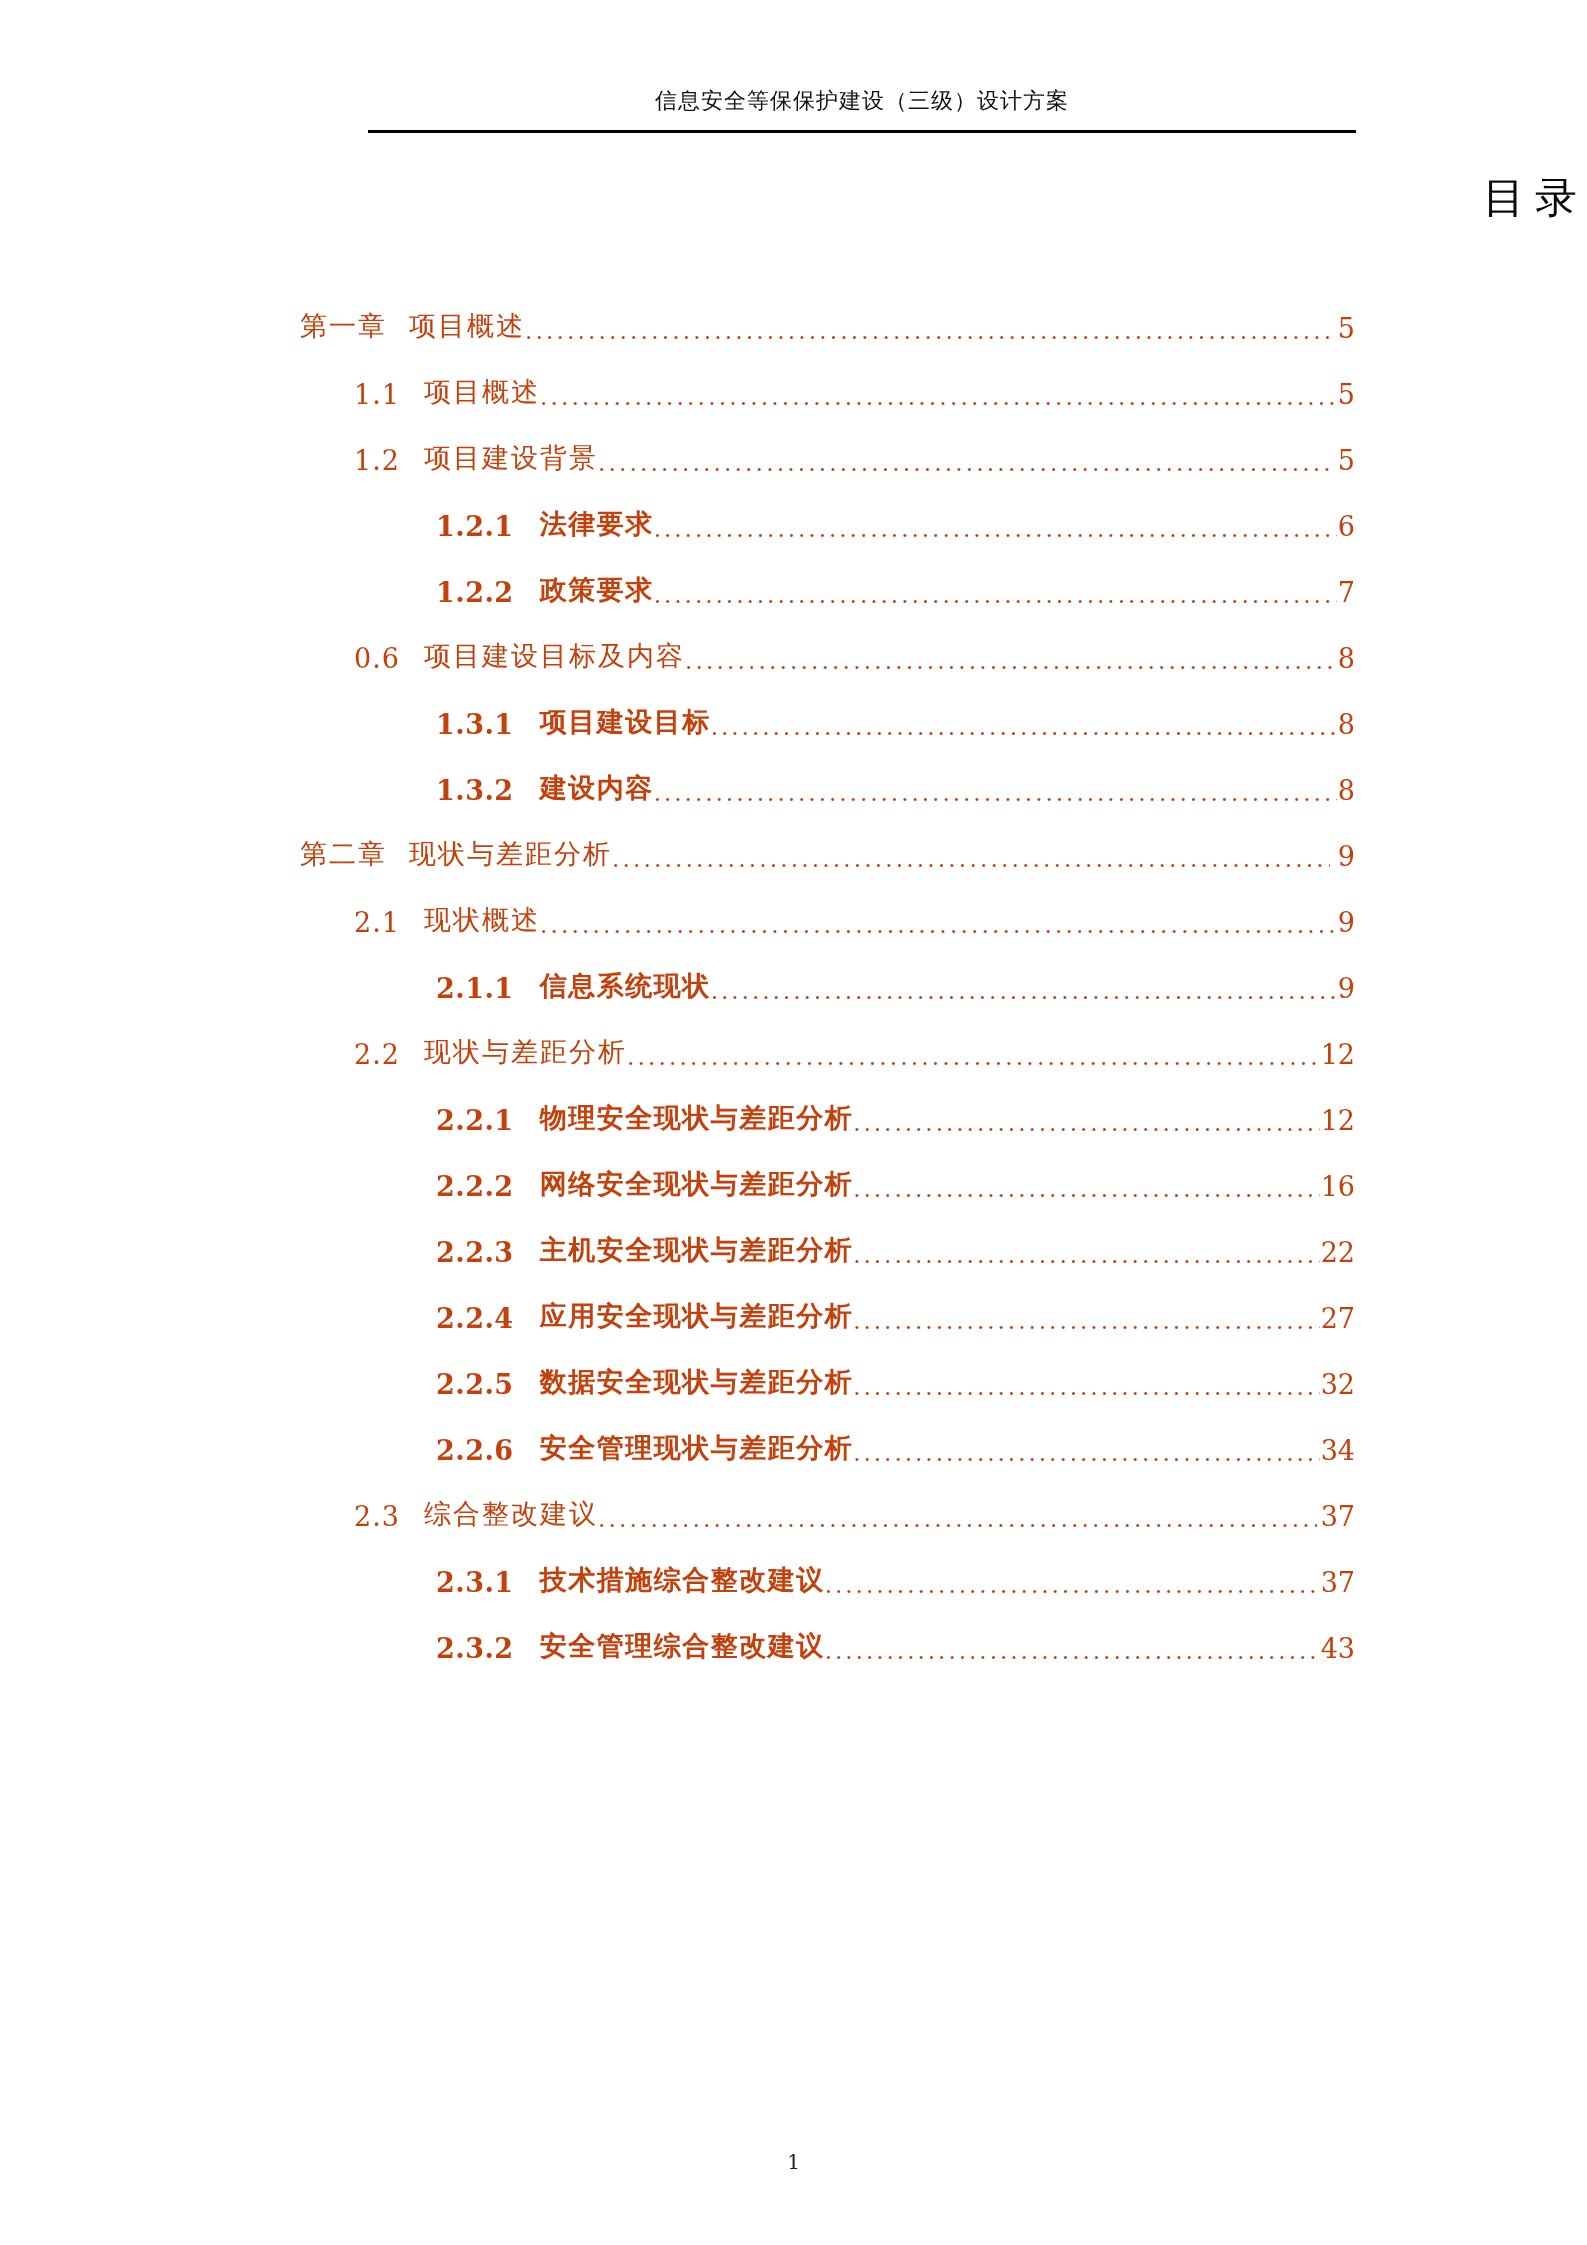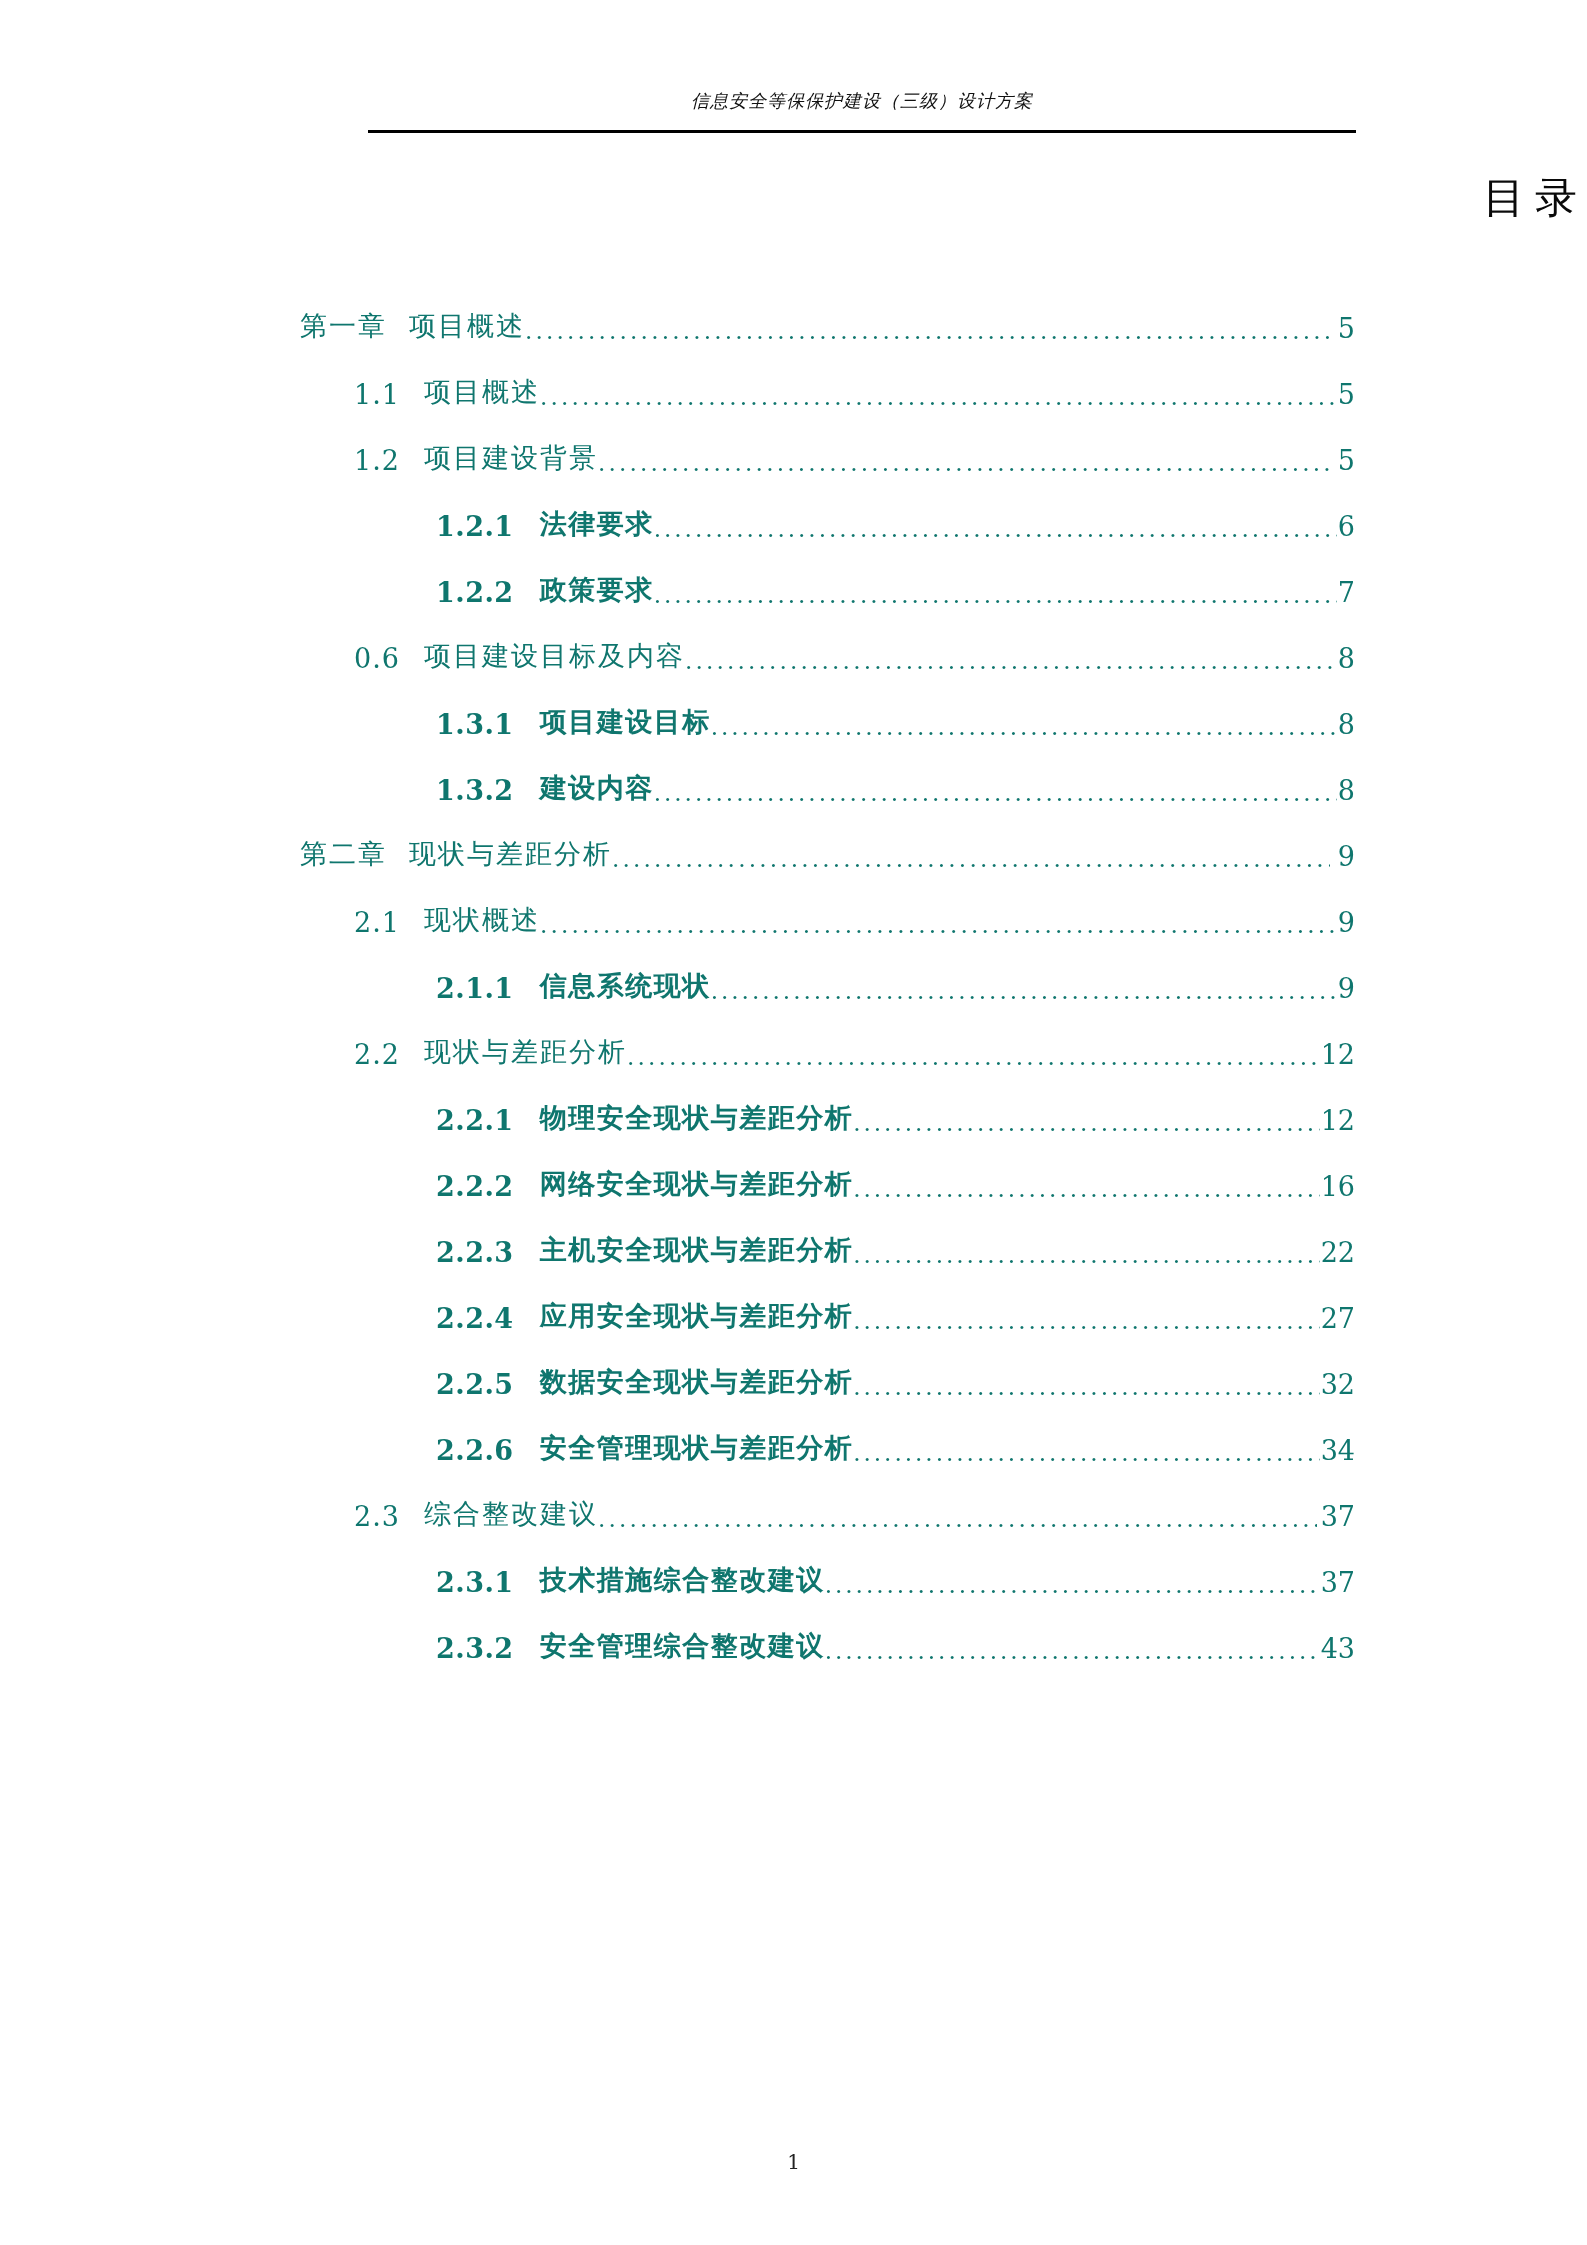--- a/index.html
+++ b/index.html
@@ -28,12 +28,11 @@
     text-align: center;
   }
   .page-header-text {
-    font-size: 18px;
+    font-size: 22px;
     letter-spacing: 1px;
     line-height: 34px;
     white-space: nowrap;
     color: #111111;
-    font-style: italic;
   }
   .header-rule {
     position: absolute;

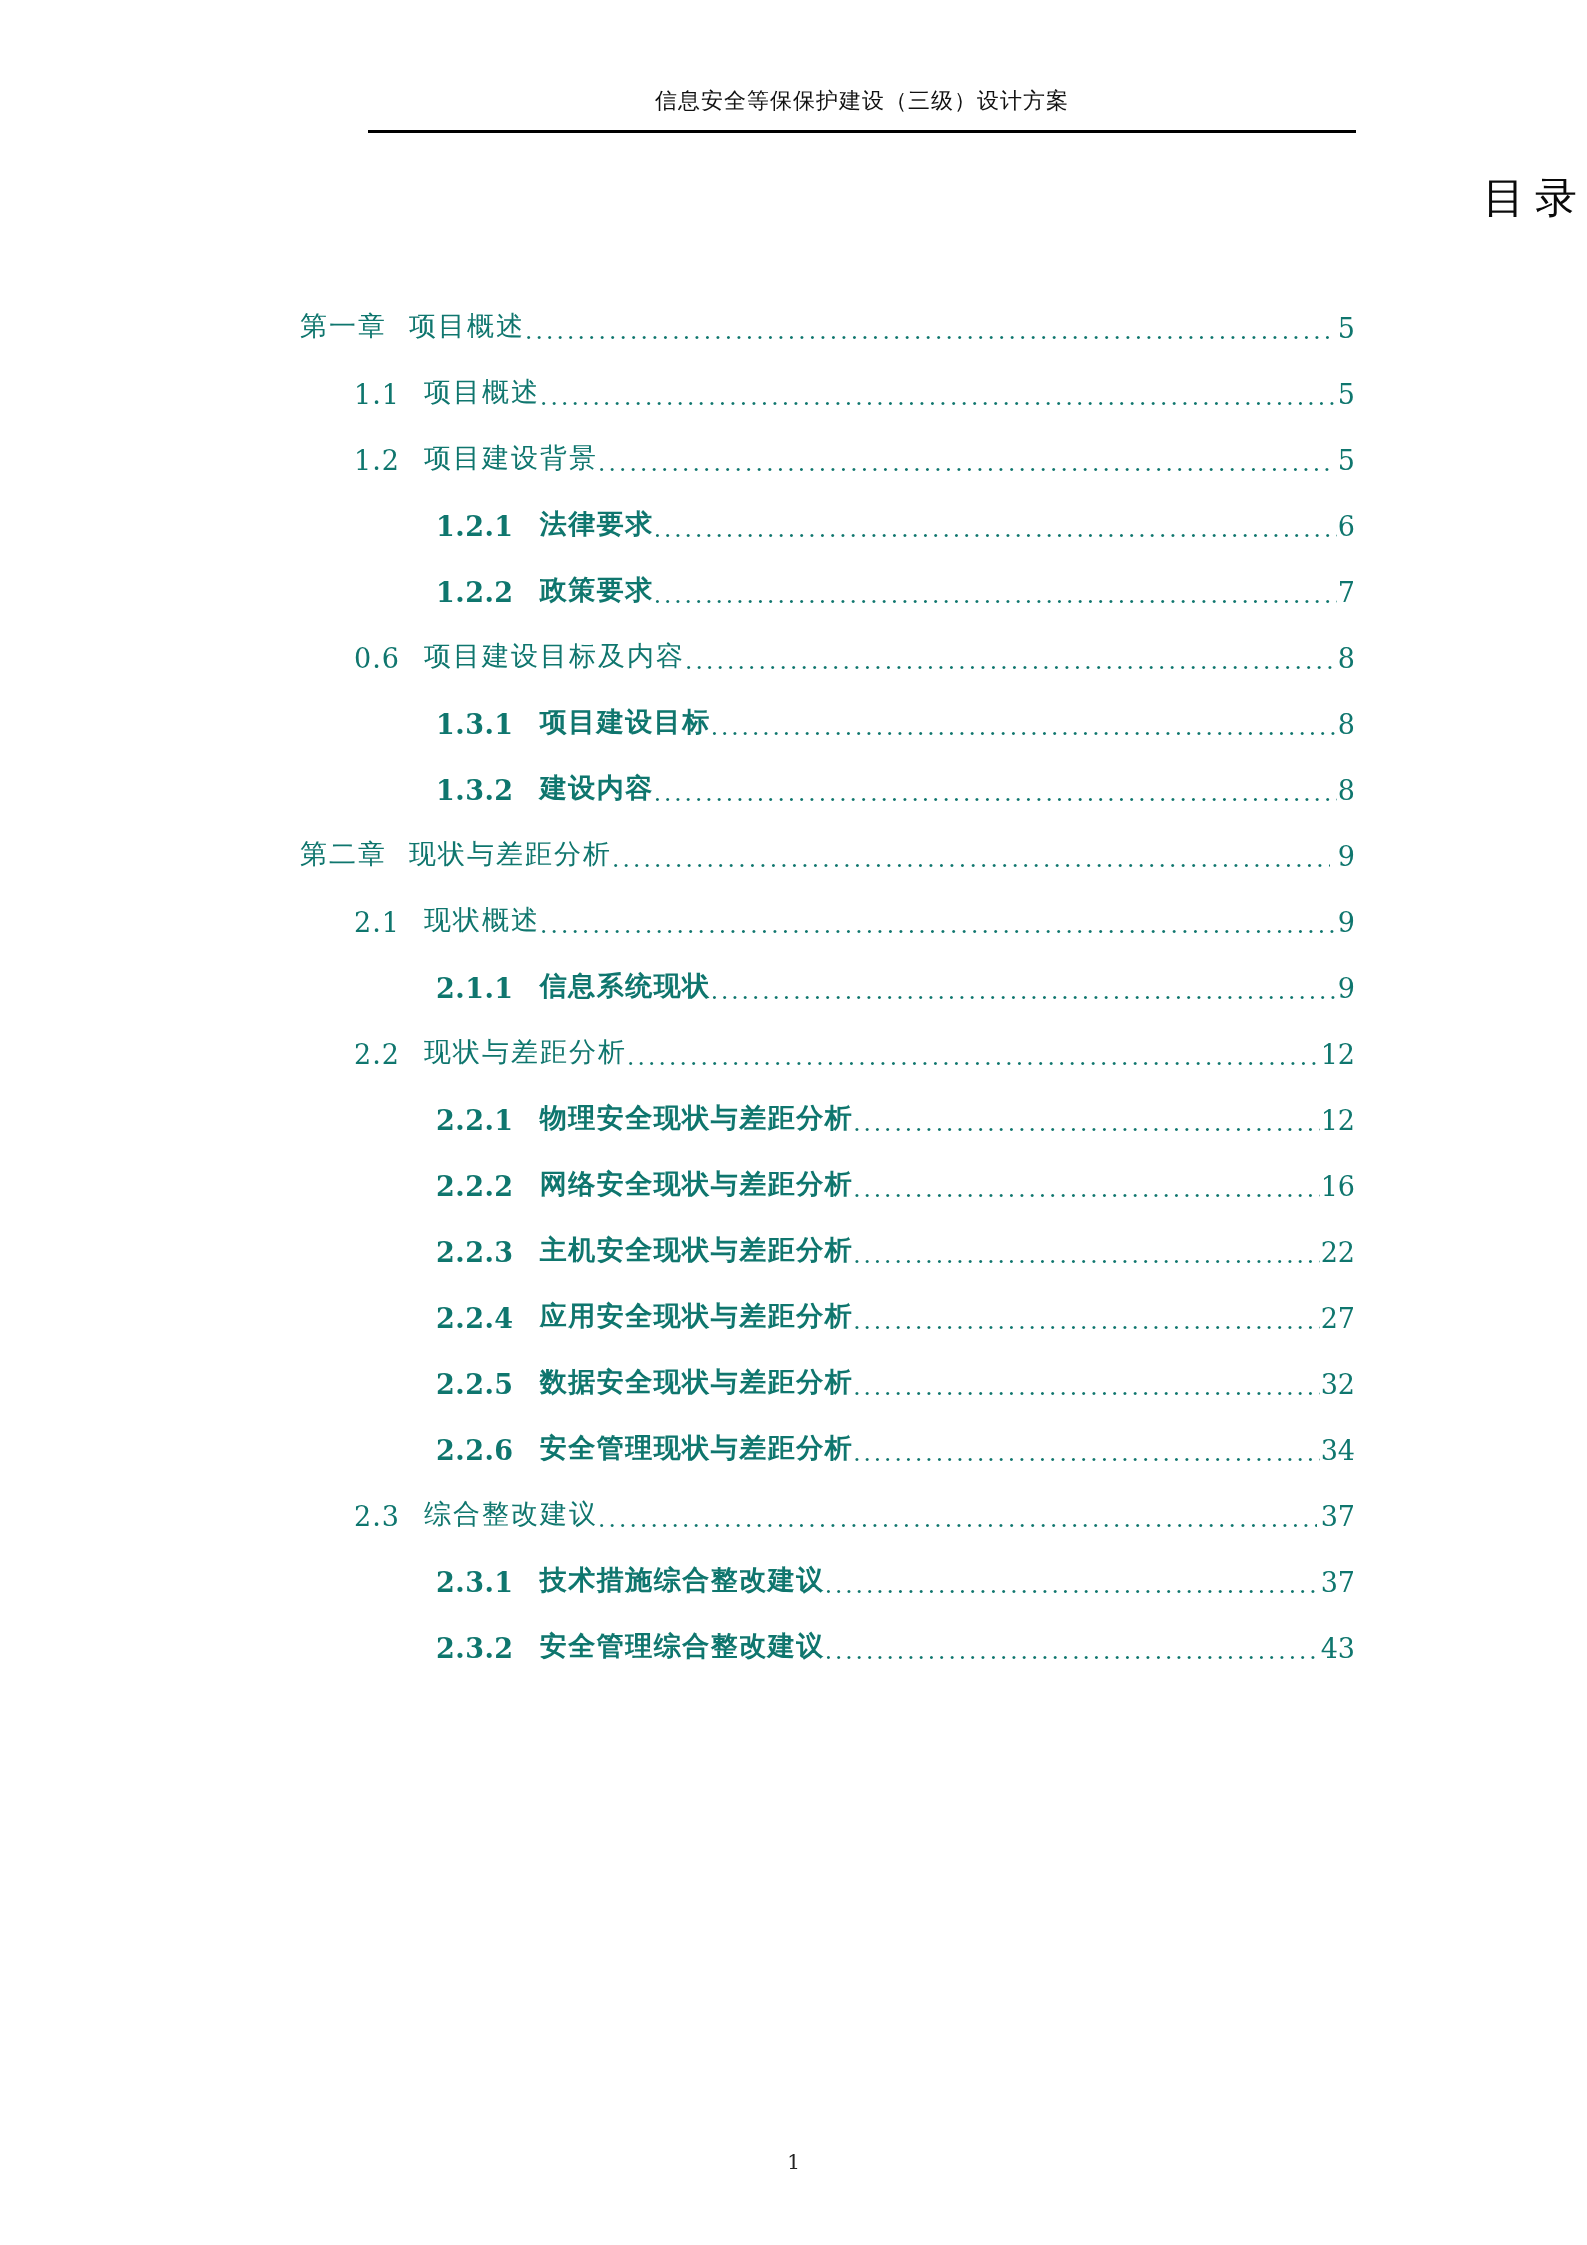--- a/index.html
+++ b/index.html
@@ -70,7 +70,7 @@
     height: 66px;
     padding-right: 232px;
     box-sizing: border-box;
-    color: #0f766e;
+    color: #c2410c;
   }
 
   .toc-num {

